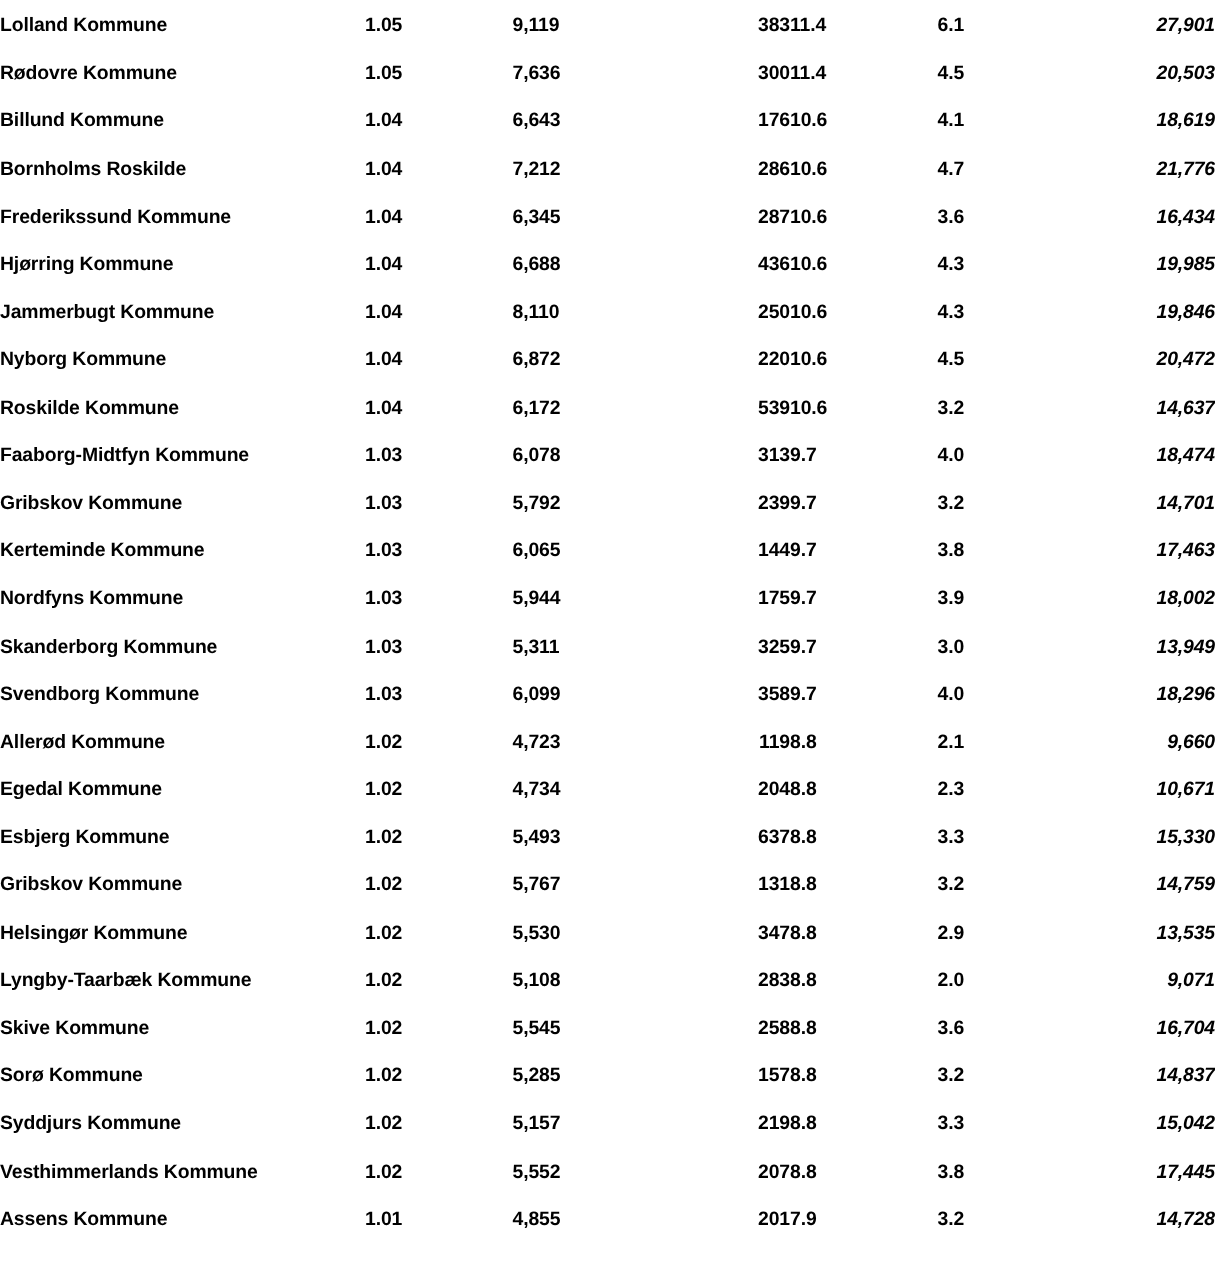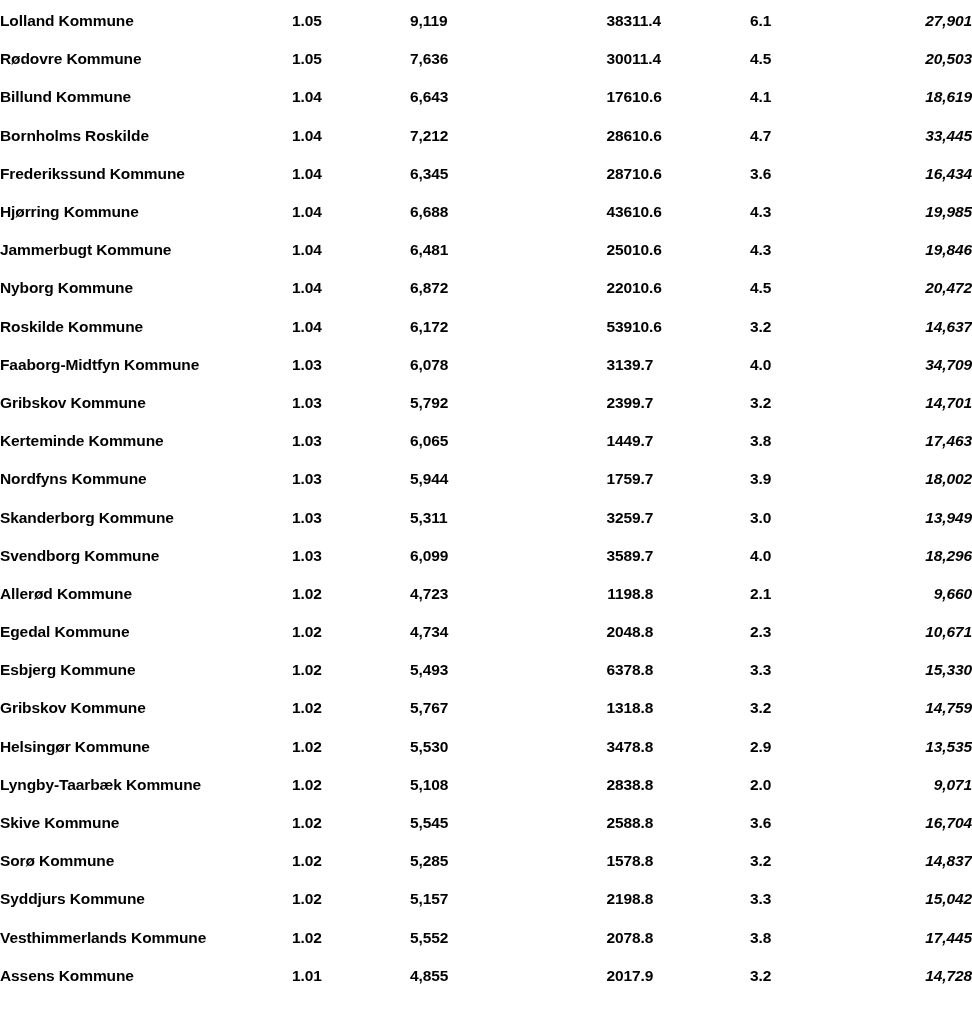--- a/index.html
+++ b/index.html
@@ -121,7 +121,7 @@
         <td class="c-val3">286</td>
         <td class="c-val4">10.6</td>
         <td class="c-val5">4.7</td>
-        <td class="c-val6">33,445</td>
+        <td class="c-val6">21,776</td>
       </tr>
       <tr>
         <td class="c-name">Frederikssund Kommune</td>

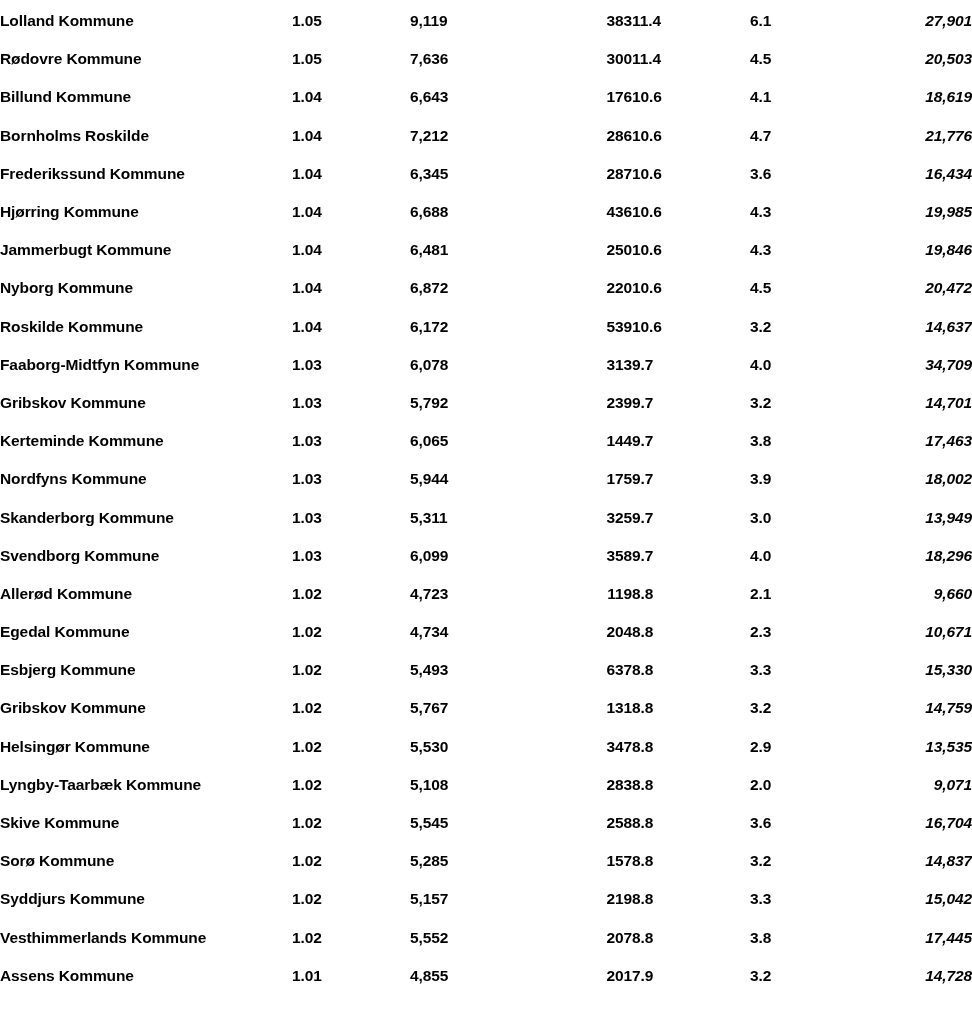--- a/index.html
+++ b/index.html
@@ -144,7 +144,7 @@
       <tr>
         <td class="c-name">Jammerbugt Kommune</td>
         <td class="c-index">1.04</td>
-        <td class="c-val2">6,481</td>
+        <td class="c-val2">8,110</td>
         <td class="c-val3">250</td>
         <td class="c-val4">10.6</td>
         <td class="c-val5">4.3</td>

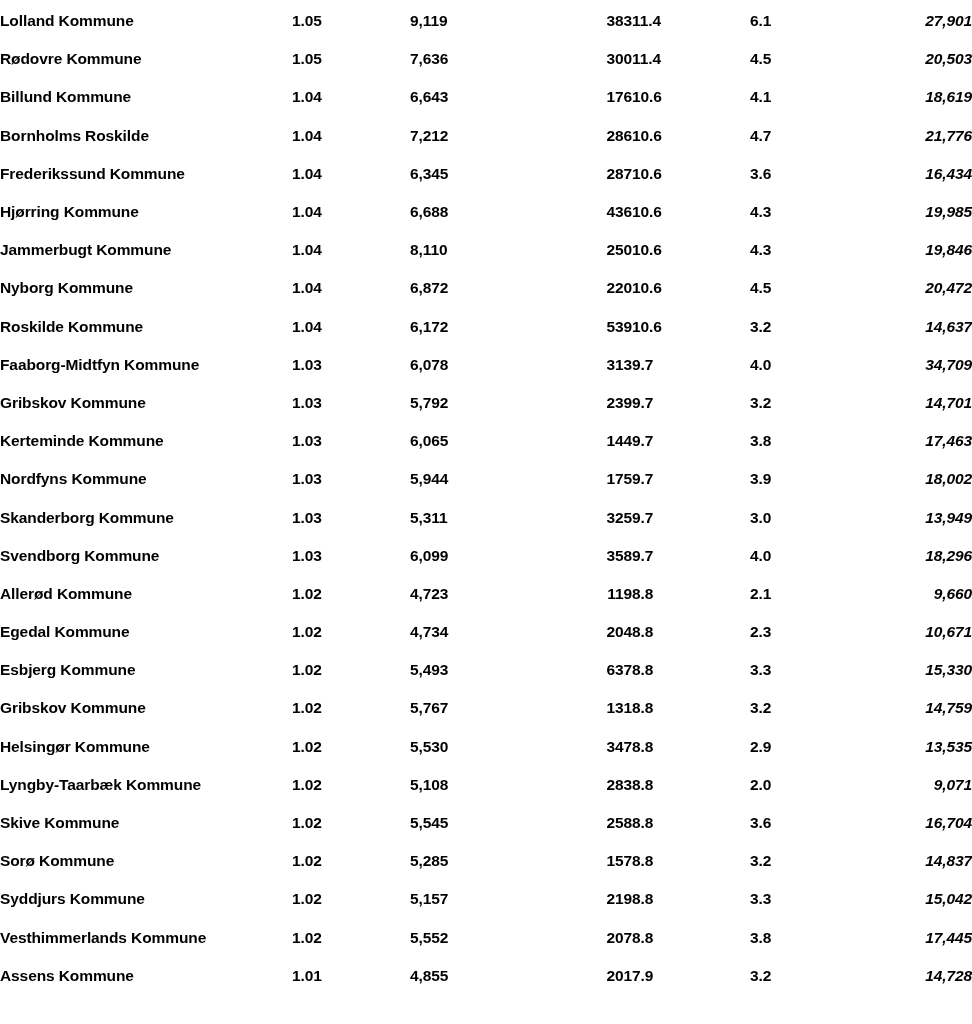--- a/index.html
+++ b/index.html
@@ -175,7 +175,7 @@
         <td class="c-val3">313</td>
         <td class="c-val4">9.7</td>
         <td class="c-val5">4.0</td>
-        <td class="c-val6">34,709</td>
+        <td class="c-val6">18,474</td>
       </tr>
       <tr>
         <td class="c-name">Gribskov Kommune</td>

